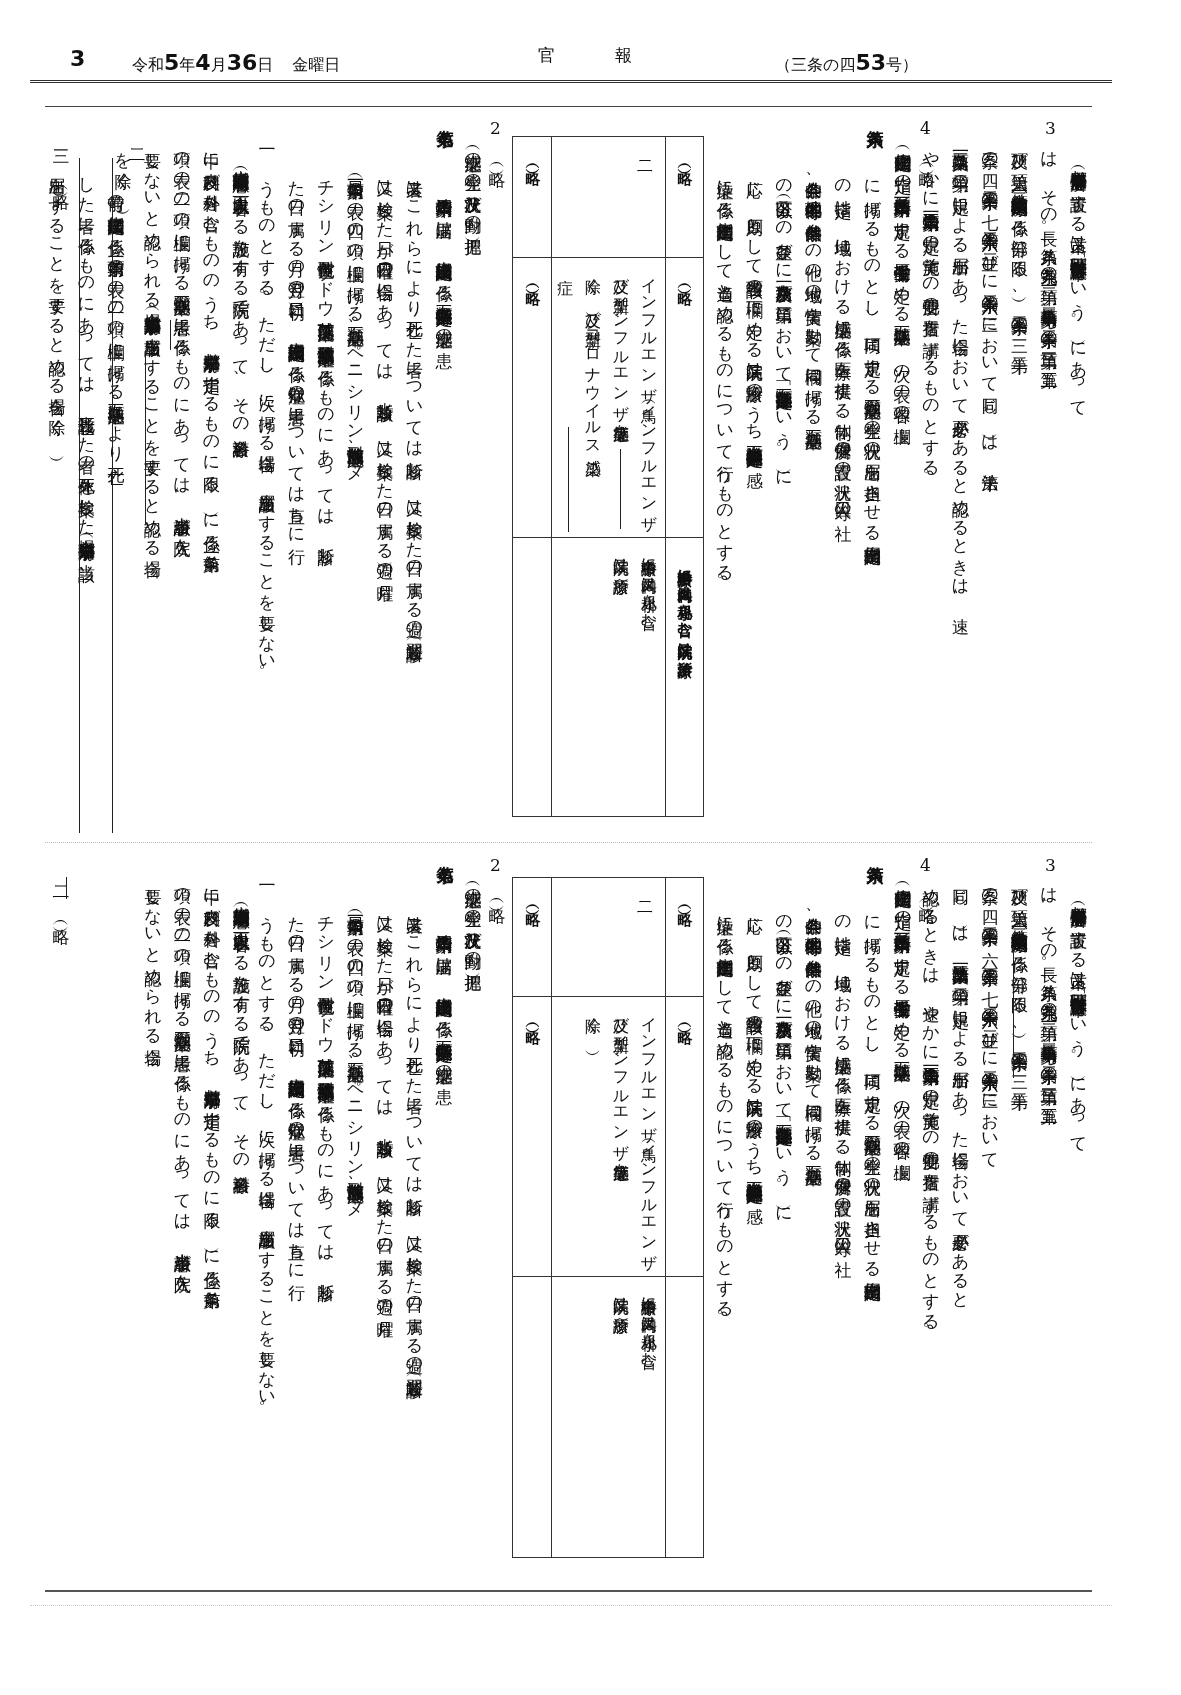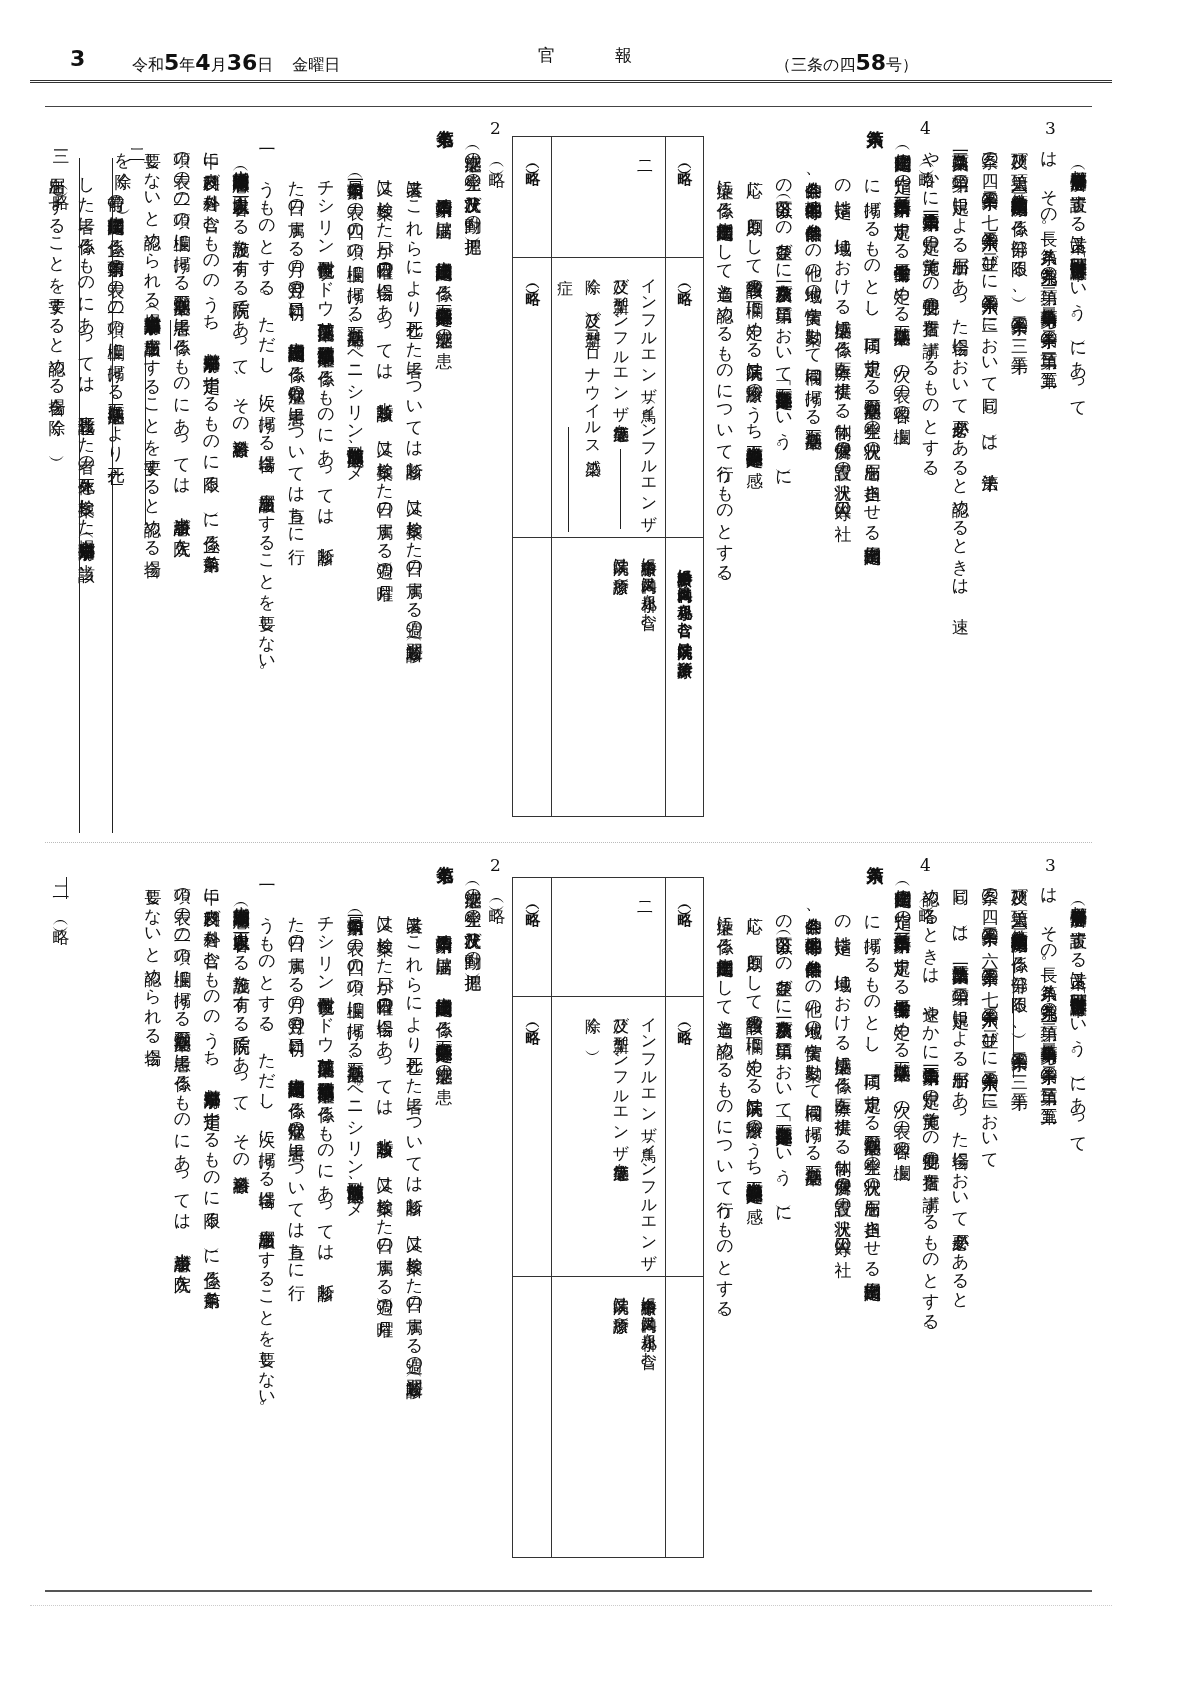--- a/index.html
+++ b/index.html
@@ -42,7 +42,7 @@
     </span>
     <span class="h-title">官報</span>
     <span class="h-issue">
-      <span style="position:static">（三条の四</span><b>58</b><span style="position:static">号）</span>
+      <span style="position:static">（三条の四</span><b>53</b><span style="position:static">号）</span>
     </span>
   </div>
   <div class="rule-thick"></div>

